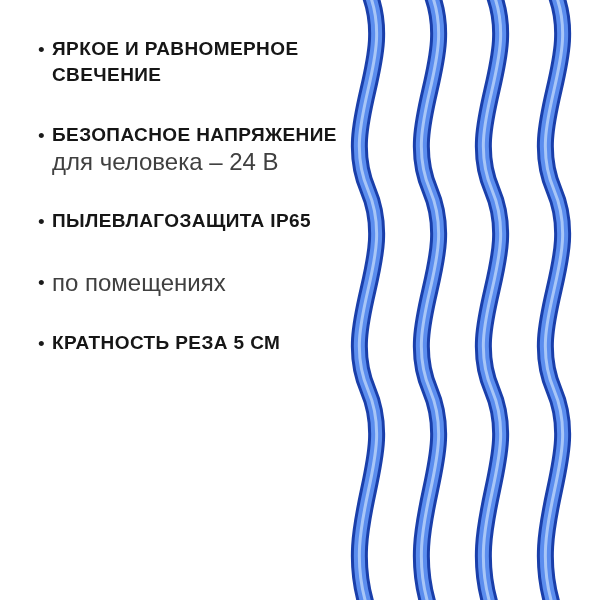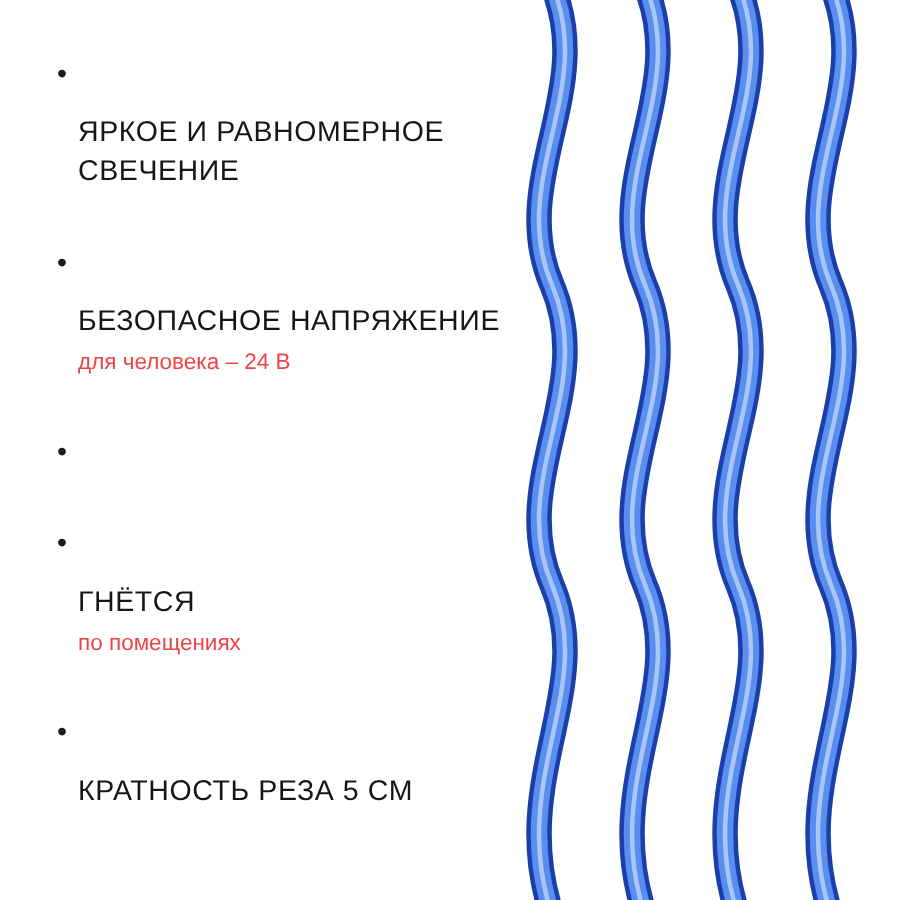--- a/index.html
+++ b/index.html
@@ -56,8 +56,7 @@
     letter-spacing: 0.4px;
     color: #161616;
     text-transform: uppercase;
-    font-weight: 400;
-    margin-top: 40px;
+    font-weight: 700;
   }
   .feature-sub {
     font-size: 15px;

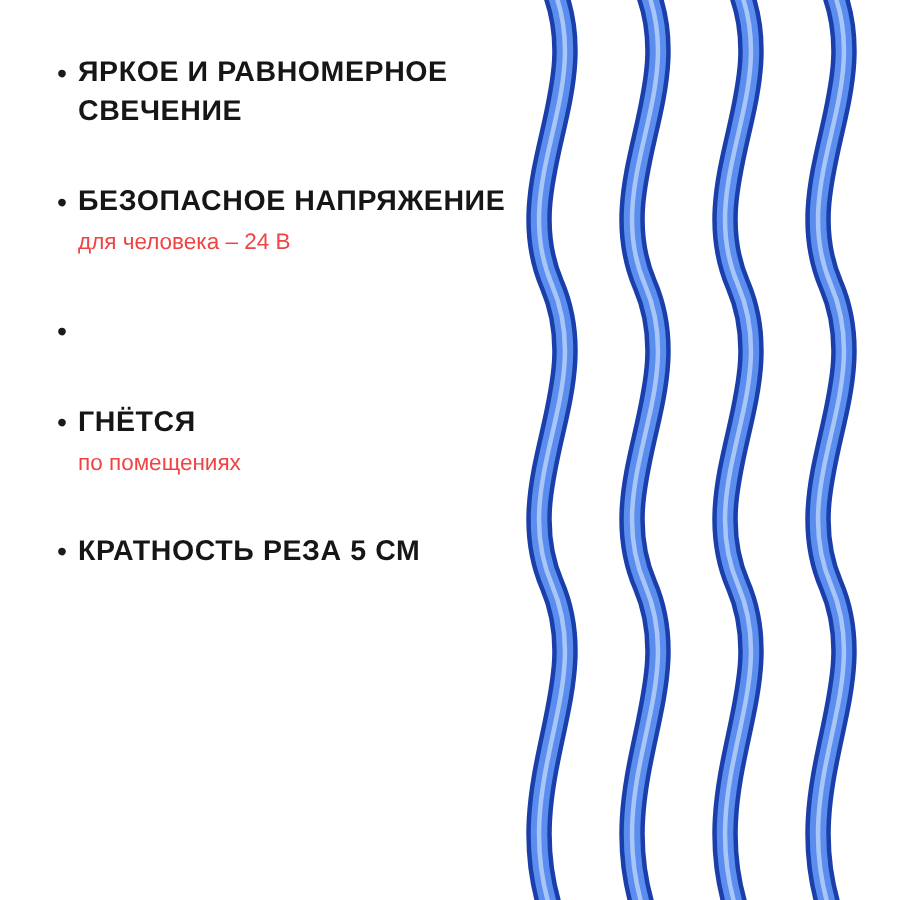--- a/index.html
+++ b/index.html
@@ -59,9 +59,9 @@
     font-weight: 700;
   }
   .feature-sub {
-    font-size: 15px;
+    font-size: 24px;
     line-height: 25px;
-    color: #ef4444;
+    color: #404040;
     font-weight: 400;
     margin-top: 1px;
   }

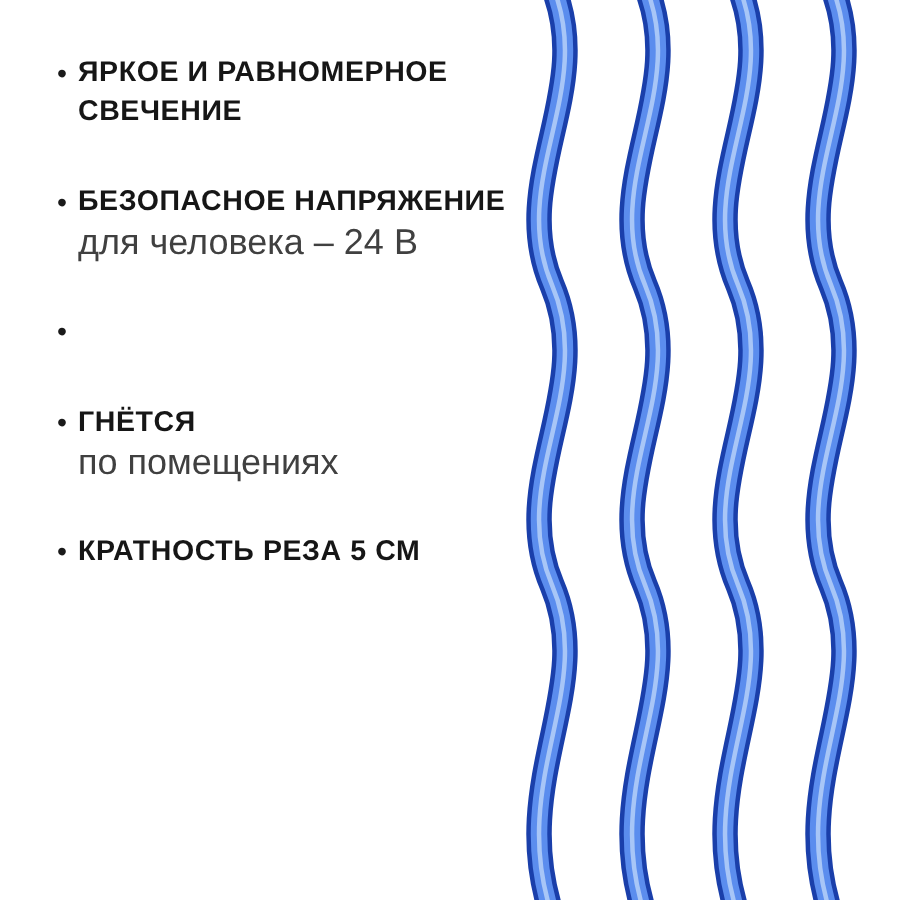--- a/index.html
+++ b/index.html
@@ -95,6 +95,7 @@
     <div class="feature-item">
       <div class="bullet">•</div>
       <div class="feature-text">
+        <div class="feature-title">ПЫЛЕВЛАГОЗАЩИТА IP65</div>
       </div>
     </div>
 

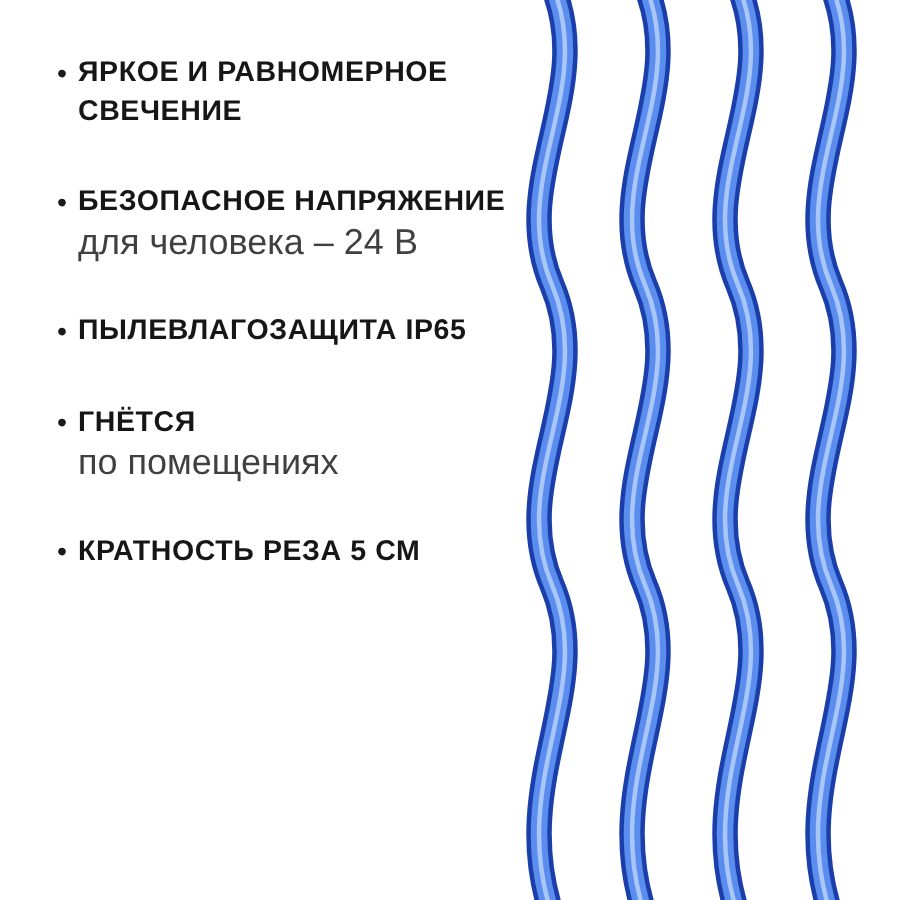--- a/index.html
+++ b/index.html
@@ -102,7 +102,6 @@
     <div class="feature-item">
       <div class="bullet">•</div>
       <div class="feature-text">
-        <div class="feature-title">ГНЁТСЯ</div>
         <div class="feature-sub">по помещениях</div>
       </div>
     </div>

